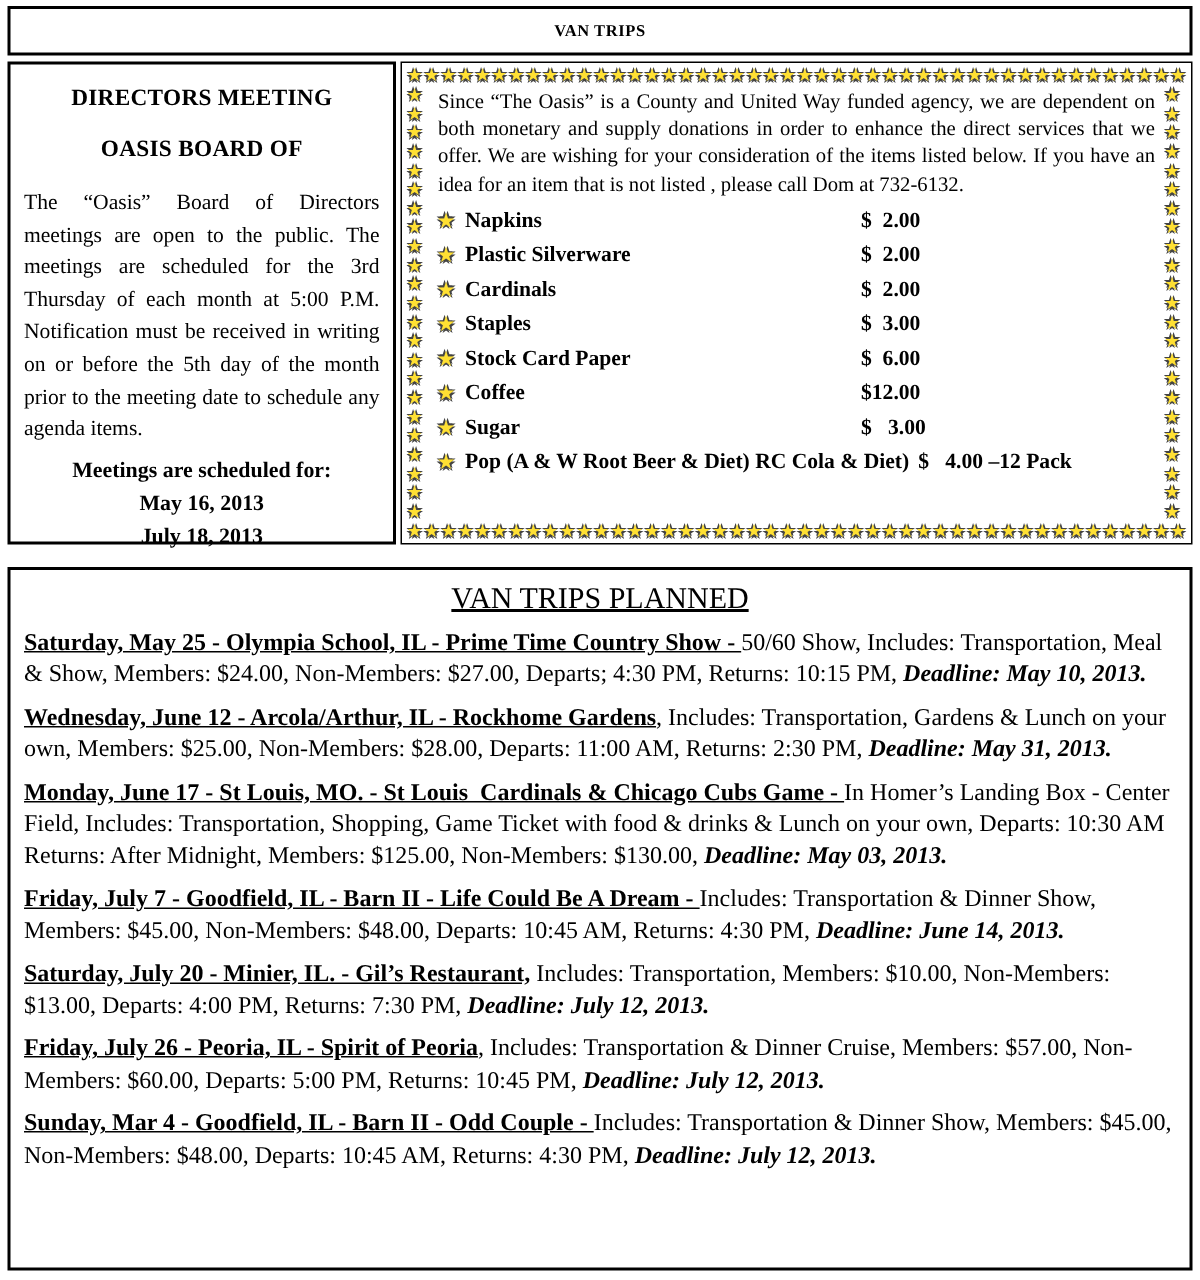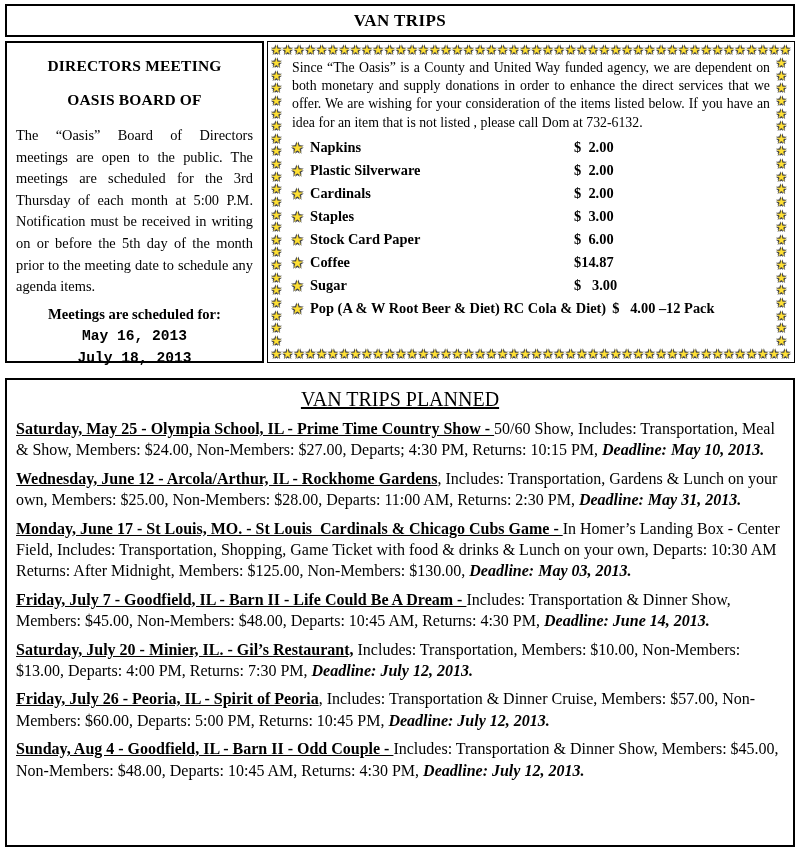--- a/index.html
+++ b/index.html
@@ -19,7 +19,7 @@
     display: flex; align-items: center; justify-content: center;
     margin-bottom: 4px;
   }
-  .header-title { font-weight: bold; font-size: 17px; letter-spacing: .4px; }
+  .header-title { font-weight: bold; font-size: 11px; letter-spacing: .4px; }
 
   
   .columns { display: flex; align-items: stretch; gap: 3px; height: 322px; margin-bottom: 15px; }

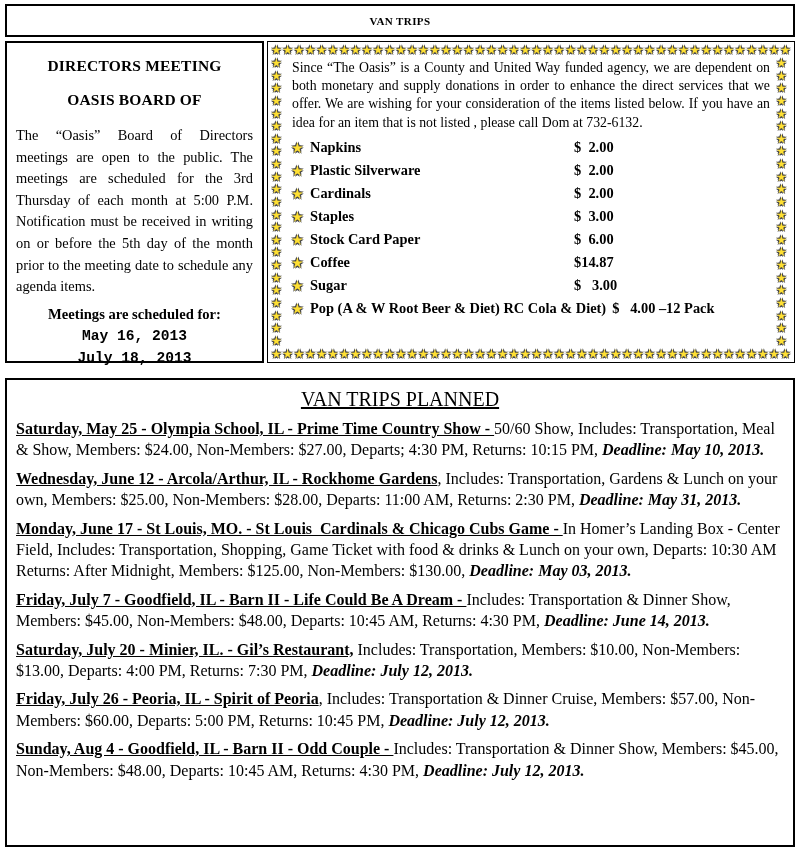--- a/index.html
+++ b/index.html
@@ -197,7 +197,7 @@
             <div class="wish-item">
               <span class="item-star-cell"><span class="star" style="color: rgb(255, 224, 51);">★</span></span>
               <span class="item-name">Coffee</span>
-              <span class="item-price">$14.87</span>
+              <span class="item-price">$12.00</span>
             </div>
             <div class="wish-item">
               <span class="item-star-cell"><span class="star" style="color: rgb(255, 224, 51);">★</span></span>

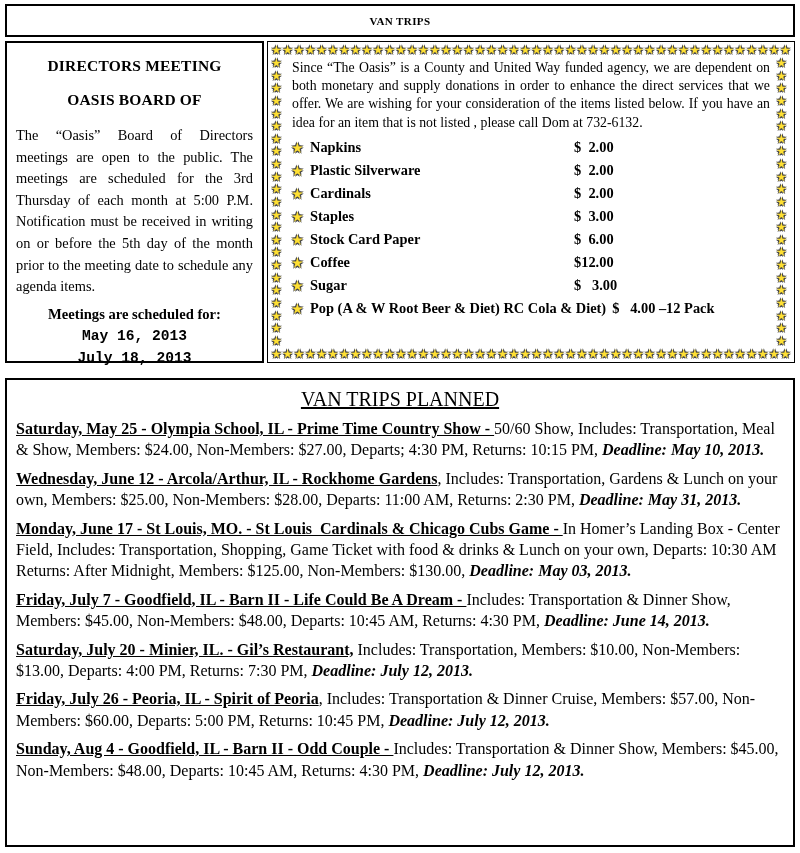--- a/index.html
+++ b/index.html
@@ -32,7 +32,7 @@
   .board-title { font-weight: bold; text-align: center; font-size: 15.5px; margin-top: 6px; margin-bottom: 16px; letter-spacing: .2px; }
   .board-body  { font-size: 14.4px; line-height: 21.6px; text-align: justify; margin-bottom: 5px; }
   .sched-heading { font-weight: bold; text-align: center; font-size: 14.6px; line-height: 22px; }
-  .date-line     { font-weight: bold; text-align: center; font-size: 14.6px; line-height: 22.4px; font-family: Liberation Mono, monospace; }
+  .date-line     { font-weight: bold; text-align: center; font-size: 14.6px; line-height: 22.4px; }
 
   
   .star-box {

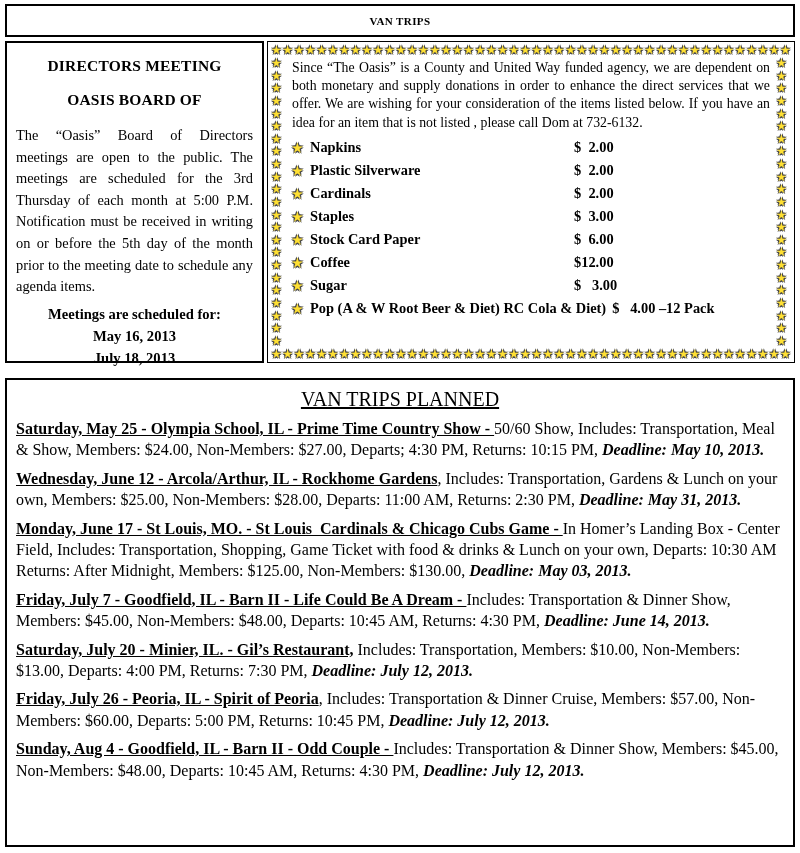--- a/index.html
+++ b/index.html
@@ -303,7 +303,7 @@
 
     <p class="trip"><span class="trip-title">Friday, July 26 - Peoria, IL - Spirit of Peoria</span><span>, Includes: Transportation &amp; Dinner Cruise, Members: $57.00, Non-Members: $60.00, Departs: 5:00 PM, Returns: 10:45 PM, </span><span class="trip-deadline">Deadline: July 12, 2013.</span></p>
 
-    <p class="trip"><span class="trip-title">Sunday, Aug 4 - Goodfield, IL - Barn II - Odd Couple - </span><span>Includes: Transportation &amp; Dinner Show, Members: $45.00, Non-Members: $48.00, Departs: 10:45 AM, Returns: 4:30 PM, </span><span class="trip-deadline">Deadline: July 12, 2013.</span></p>
+    <p class="trip"><span class="trip-title">Sunday, Mar 4 - Goodfield, IL - Barn II - Odd Couple - </span><span>Includes: Transportation &amp; Dinner Show, Members: $45.00, Non-Members: $48.00, Departs: 10:45 AM, Returns: 4:30 PM, </span><span class="trip-deadline">Deadline: July 12, 2013.</span></p>
   </div>
 
 </div>

